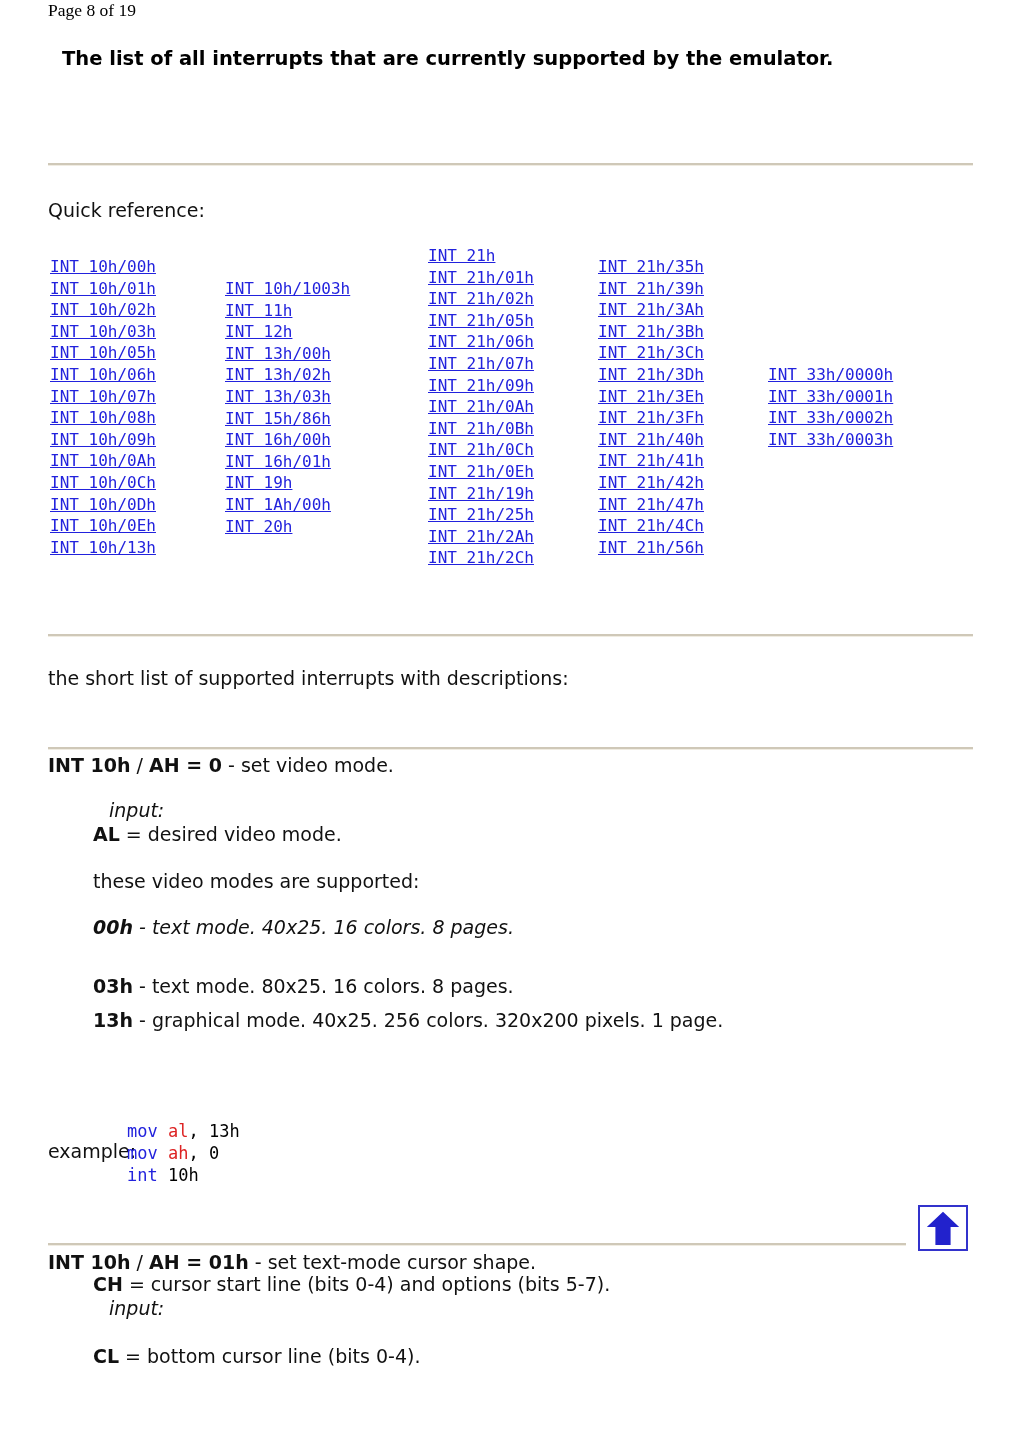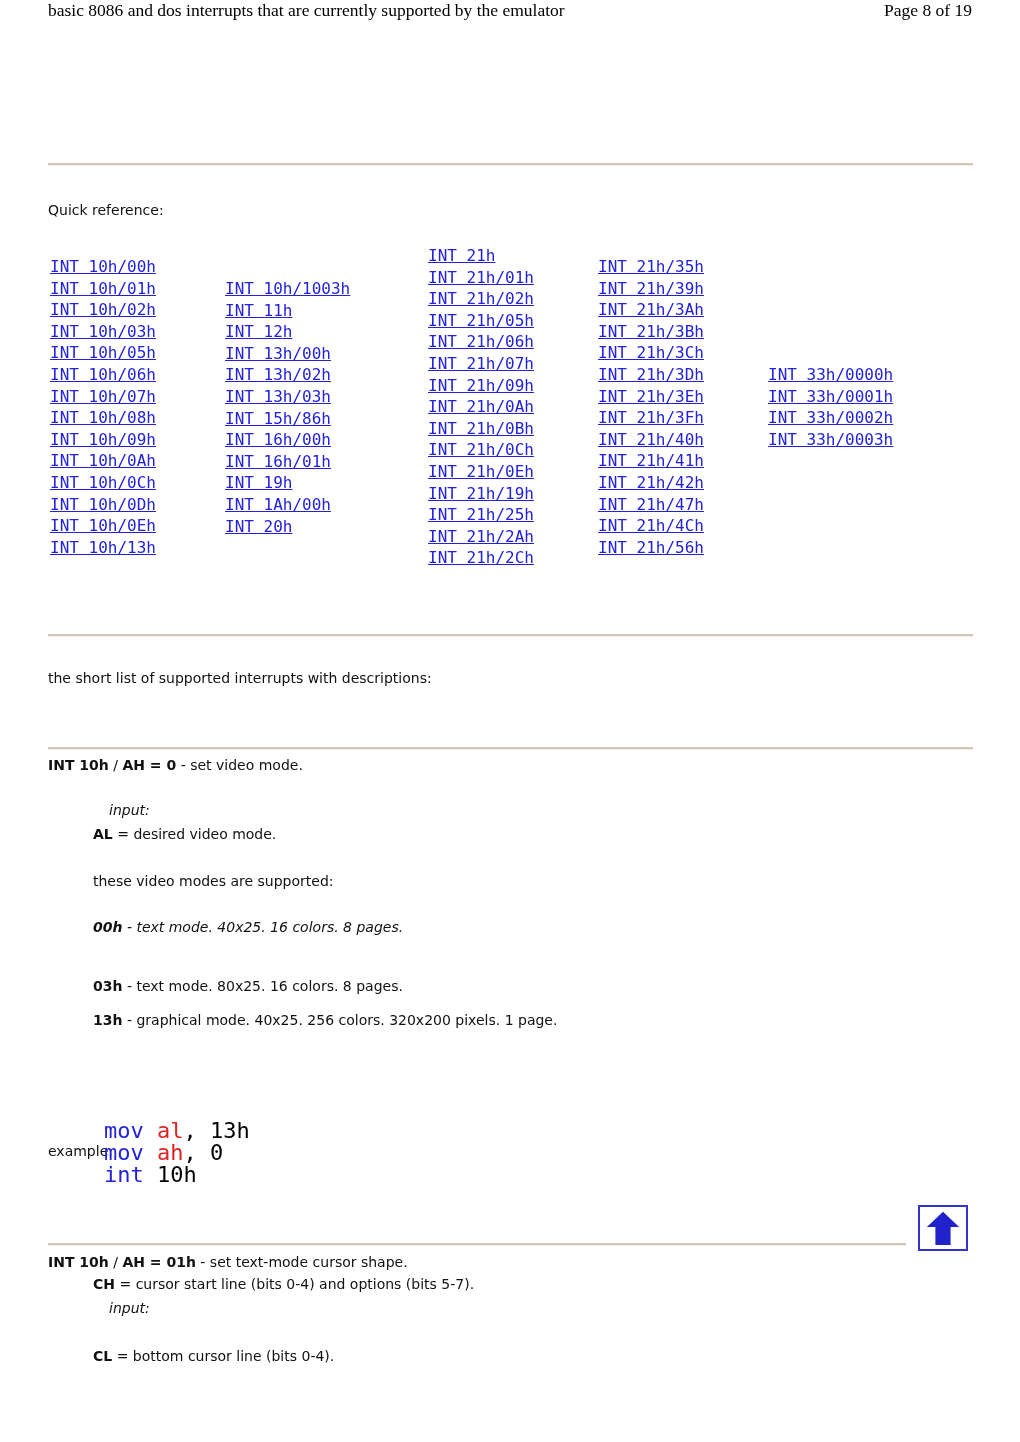--- a/index.html
+++ b/index.html
@@ -115,7 +115,6 @@
 <body>
 
 <div class="page-header">
-  <span>basic 8086 and dos interrupts that are currently supported by the emulator</span>
   <span>Page 8 of 19</span>
 </div>
 

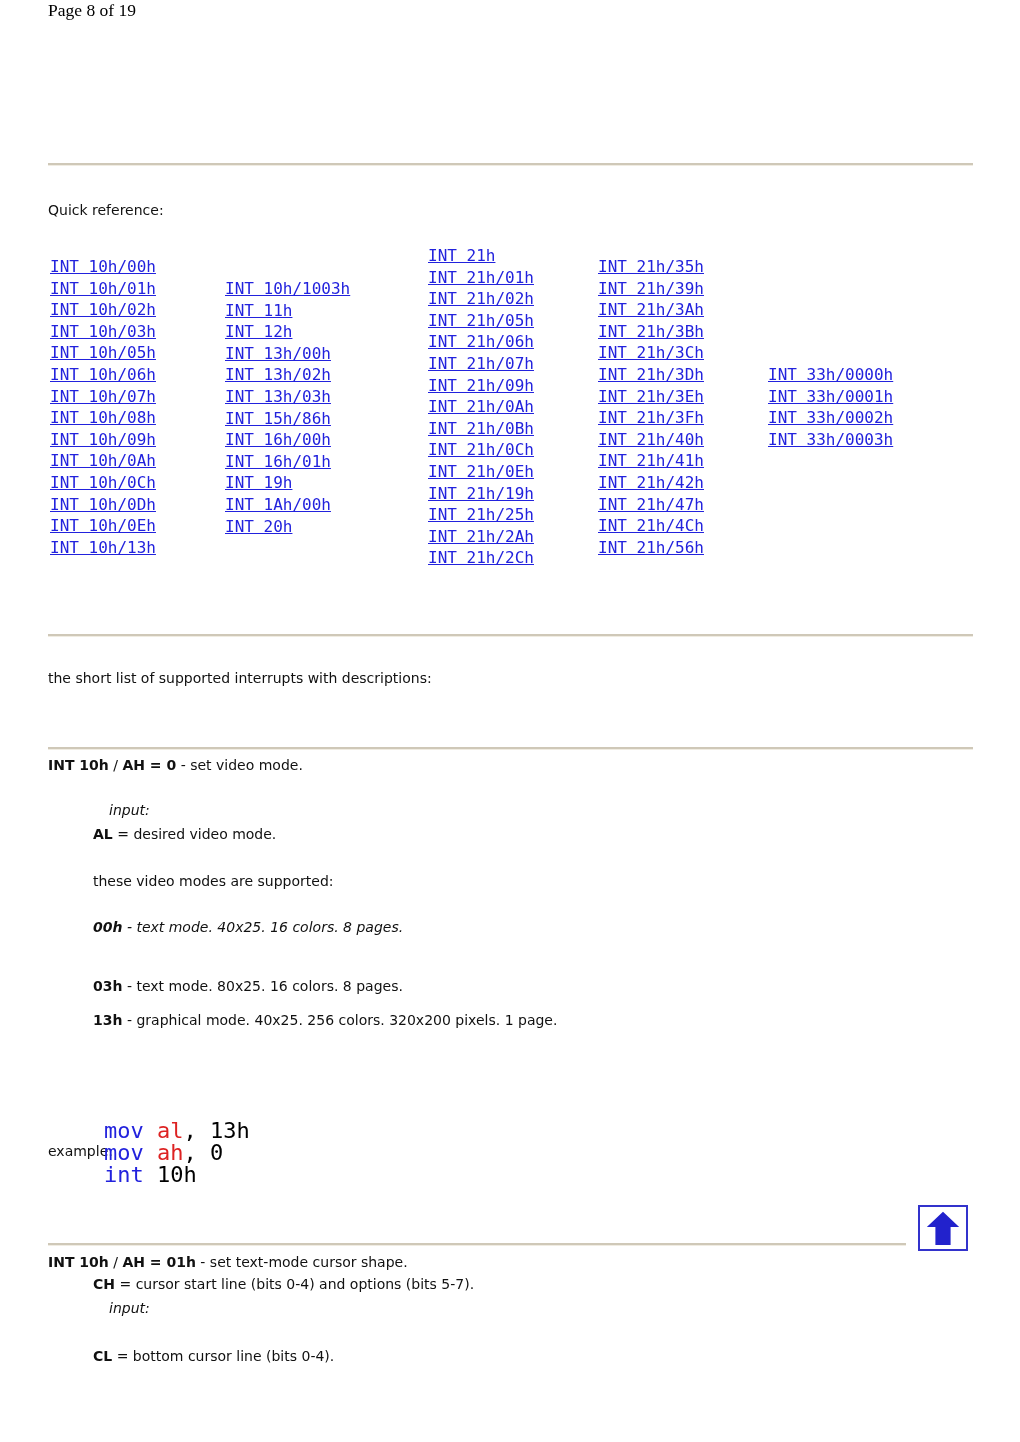--- a/index.html
+++ b/index.html
@@ -119,6 +119,7 @@
 </div>
 
 <div class="title-block">
+  <span class="headline">The list of all interrupts that are currently supported by the emulator.</span>
 </div>
 
 <hr class="hr" style="top:155px; width:925px;">

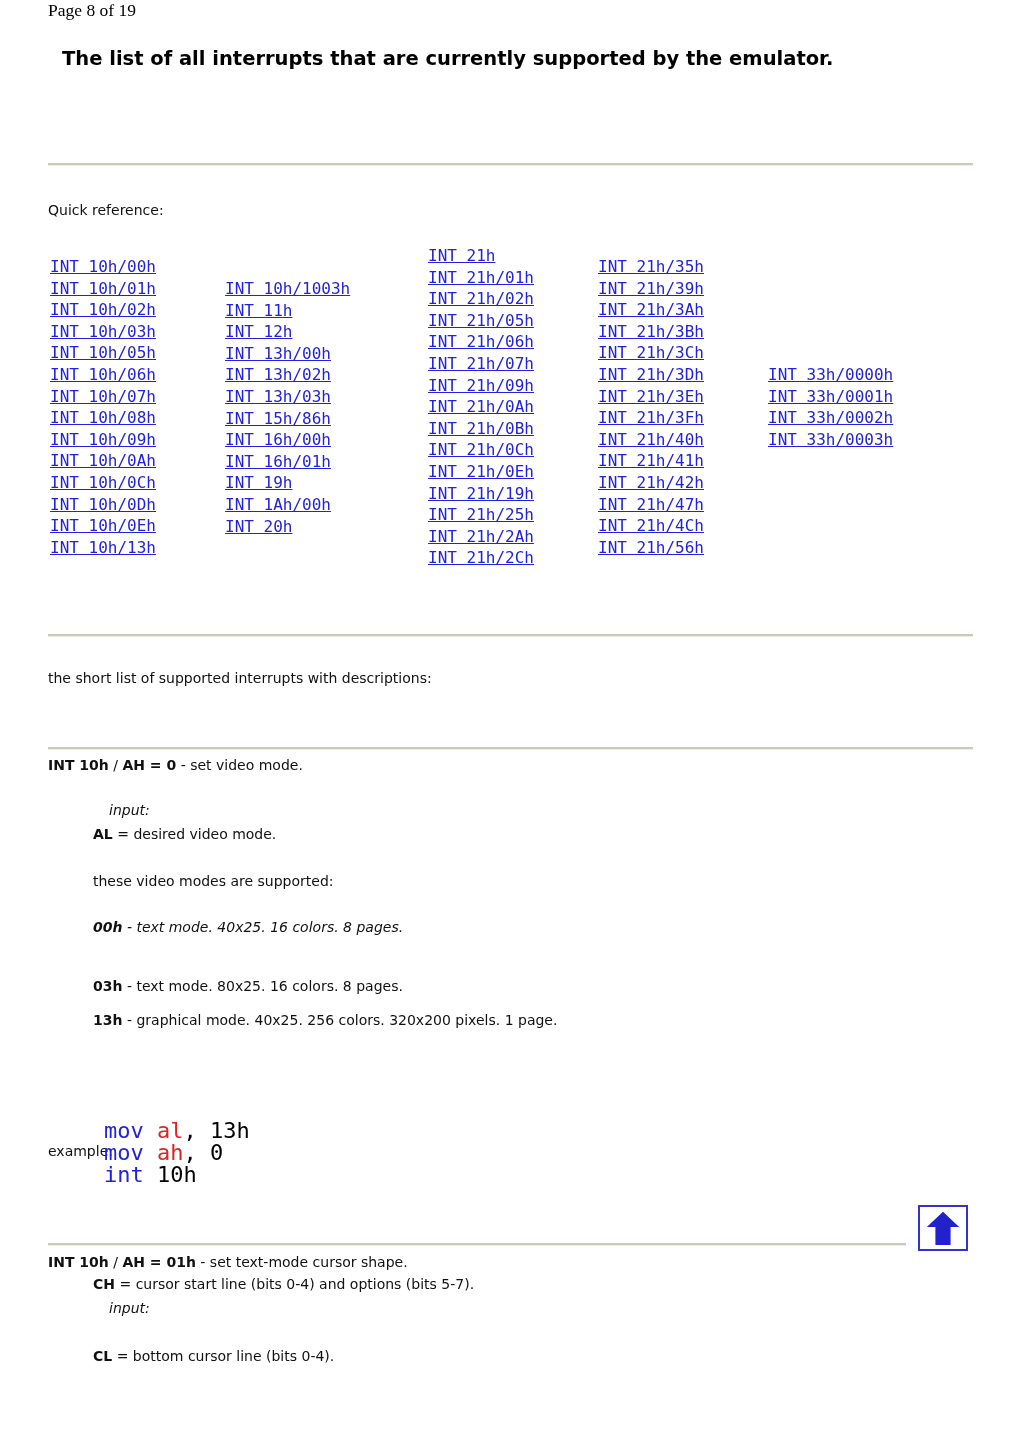--- a/index.html
+++ b/index.html
@@ -61,7 +61,7 @@
   
   .txt {
     position: absolute;
-    font-size: 14px;
+    font-size: 19px;
     line-height: 24px;
     color: #111;
     white-space: nowrap;

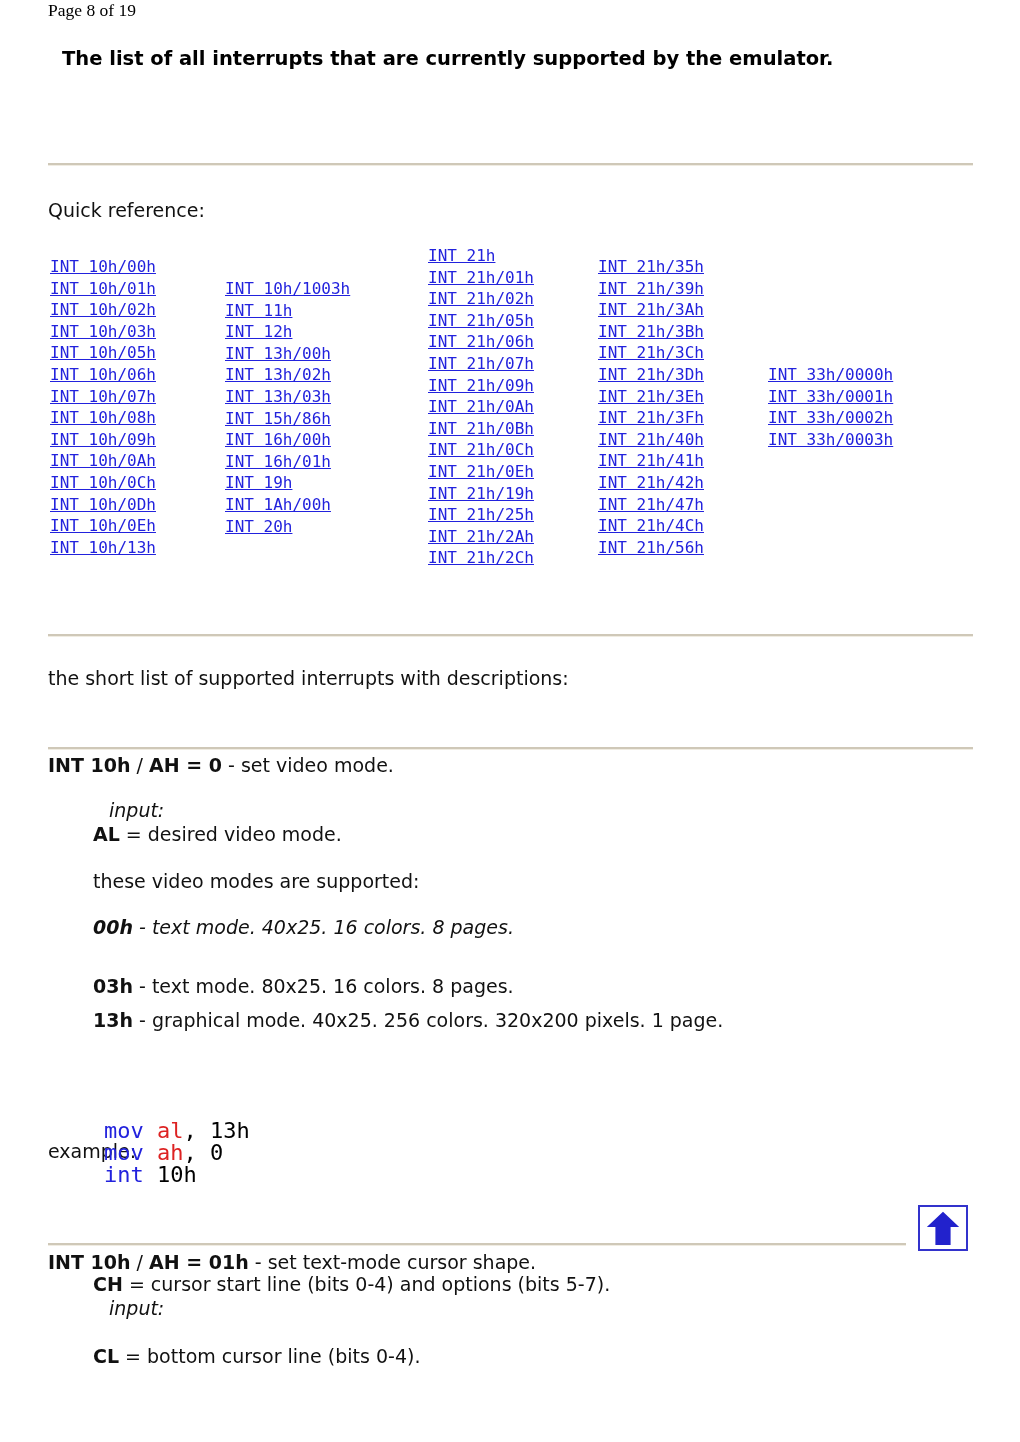--- a/index.html
+++ b/index.html
@@ -87,10 +87,10 @@
   
   .codeblock {
     position: absolute;
-    left: 104px;
+    left: 127px;
     top: 1120px;
     font-family: "DejaVu Sans Mono", "Liberation Mono", monospace;
-    font-size: 22px;
+    font-size: 17px;
     line-height: 22px;
     white-space: pre;
   }

